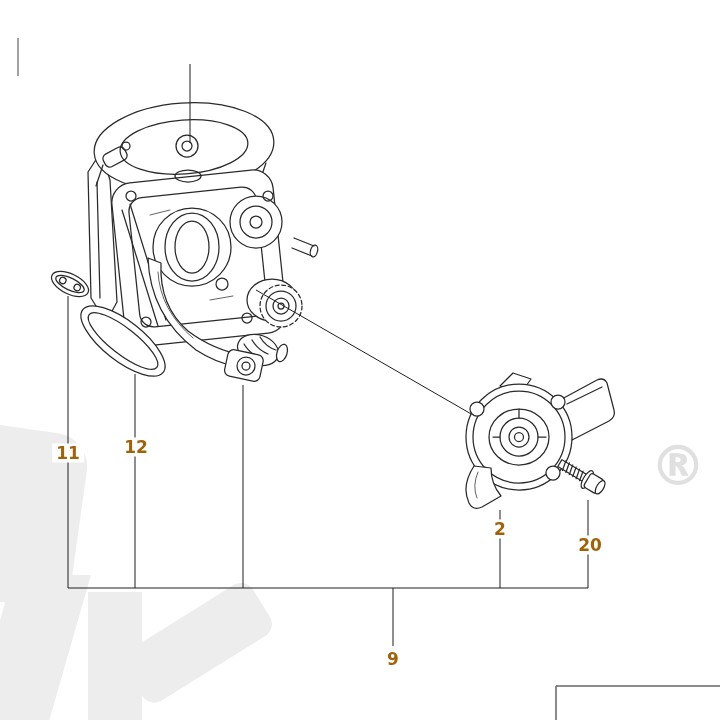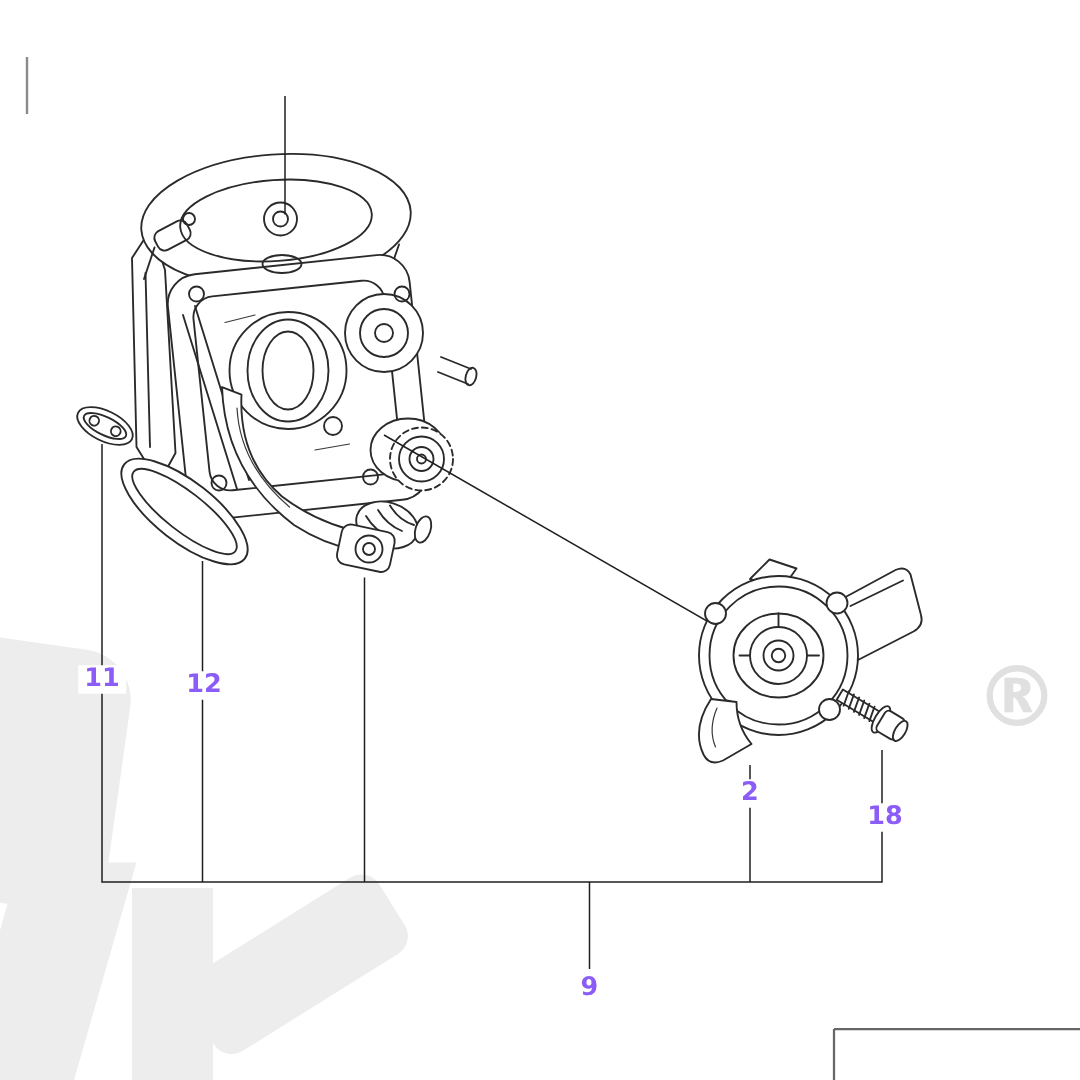--- a/index.html
+++ b/index.html
@@ -20,7 +20,7 @@
   .thin{stroke:#3a3a3a;stroke-width:0.8;fill:none;}
   .edge{stroke:#8a8a8a;stroke-width:1.6;}
   .callout{position:absolute;transform:translate(-50%,-50%);font-size:17px;font-weight:bold;
-           color:#8b5cf6;background:#ffffff;padding:1px 4px;line-height:1;}
+           color:#a16207;background:#ffffff;padding:1px 4px;line-height:1;}
 </style>
 </head>
 <body>

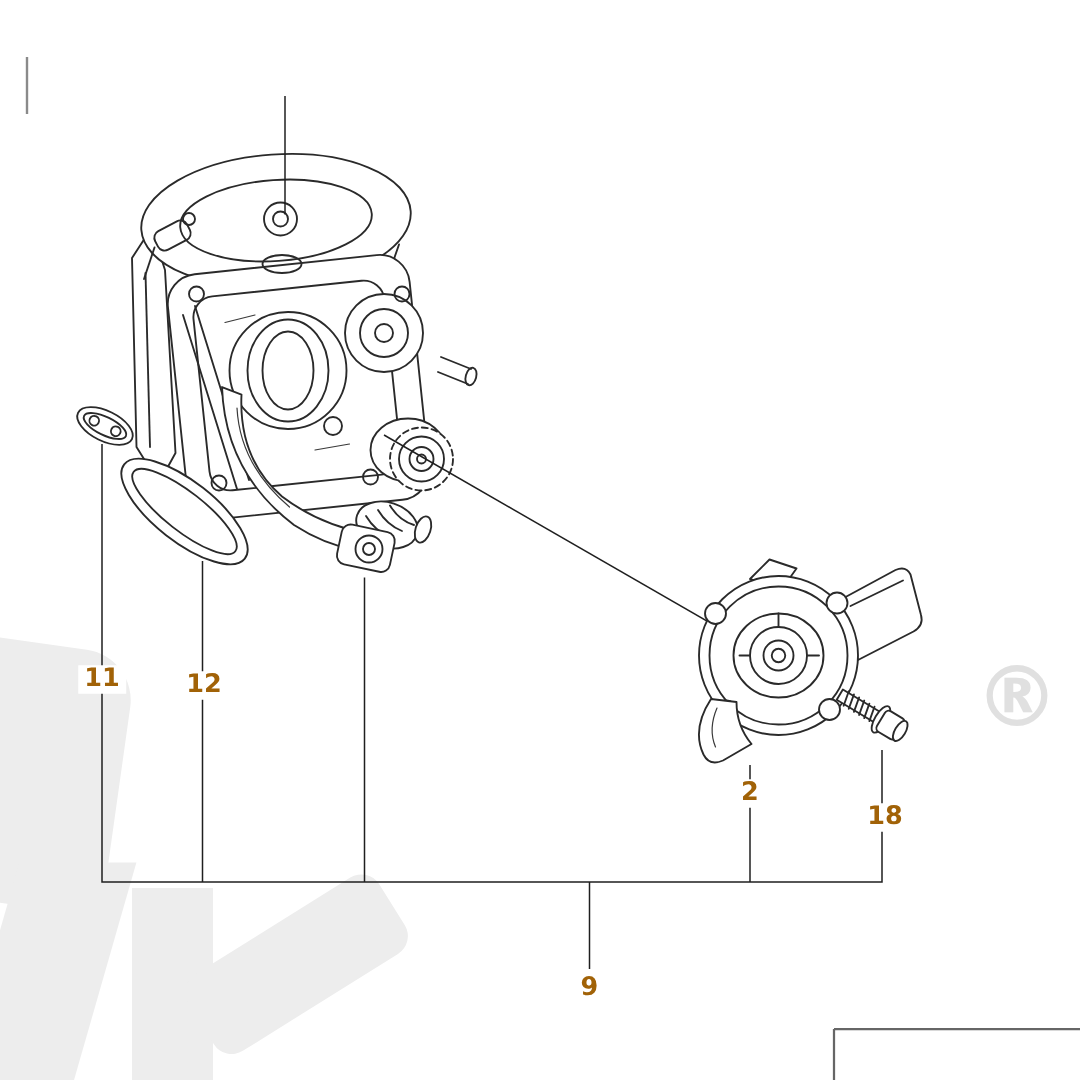--- a/index.html
+++ b/index.html
@@ -181,7 +181,7 @@
   </svg>
 
   <div class="callout" style="left:68px;top:453px">11</div>
-  <div class="callout" style="left:136px;top:457px">12</div>
+  <div class="callout" style="left:136px;top:447px">12</div>
   <div class="callout" style="left:500px;top:529px">2</div>
   <div class="callout" style="left:590px;top:545px">18</div>
   <div class="callout" style="left:393px;top:659px">9</div>

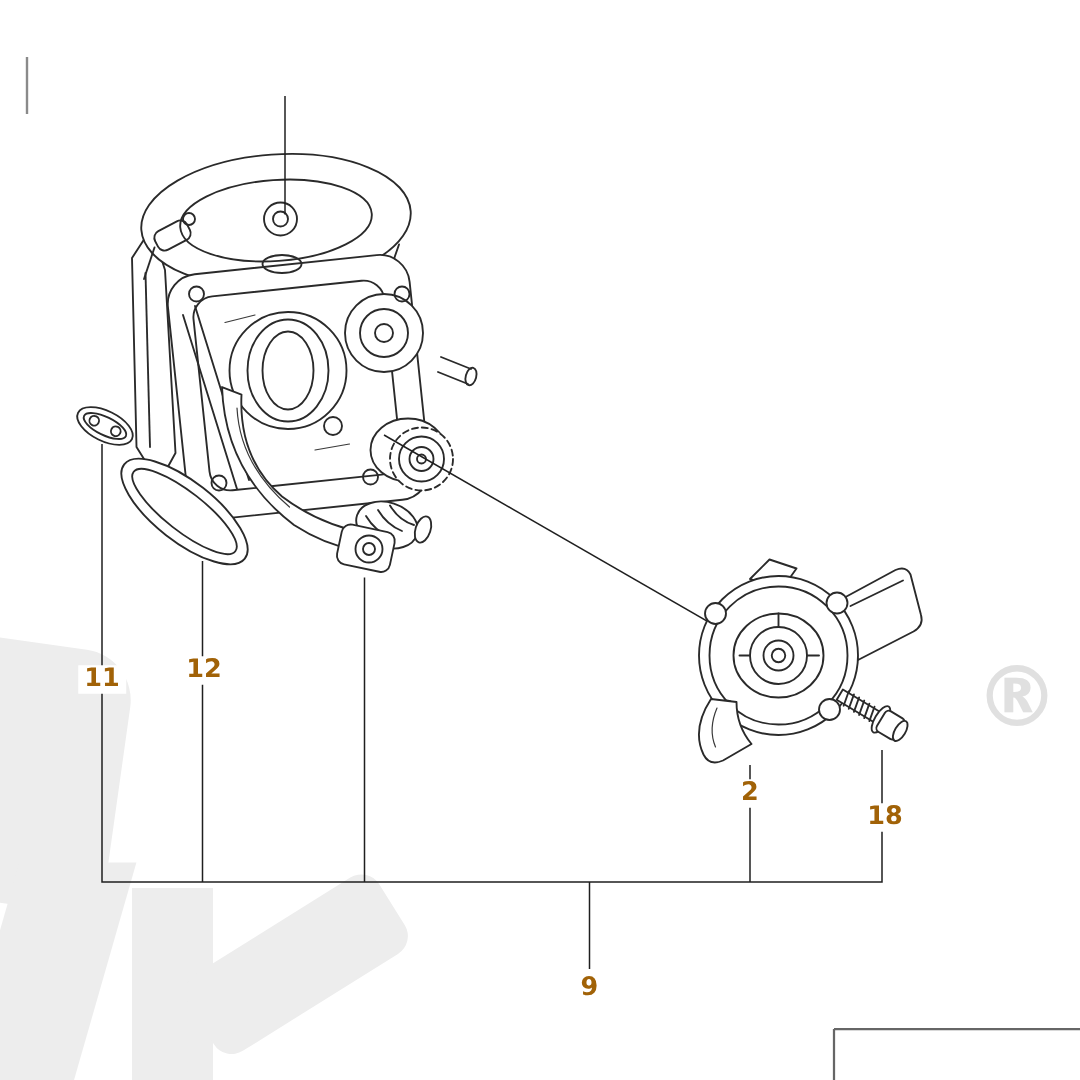--- a/index.html
+++ b/index.html
@@ -183,7 +183,7 @@
   <div class="callout" style="left:68px;top:453px">11</div>
   <div class="callout" style="left:136px;top:447px">12</div>
   <div class="callout" style="left:500px;top:529px">2</div>
-  <div class="callout" style="left:590px;top:545px">18</div>
+  <div class="callout" style="left:590px;top:545px">20</div>
   <div class="callout" style="left:393px;top:659px">9</div>
 
 </div>

